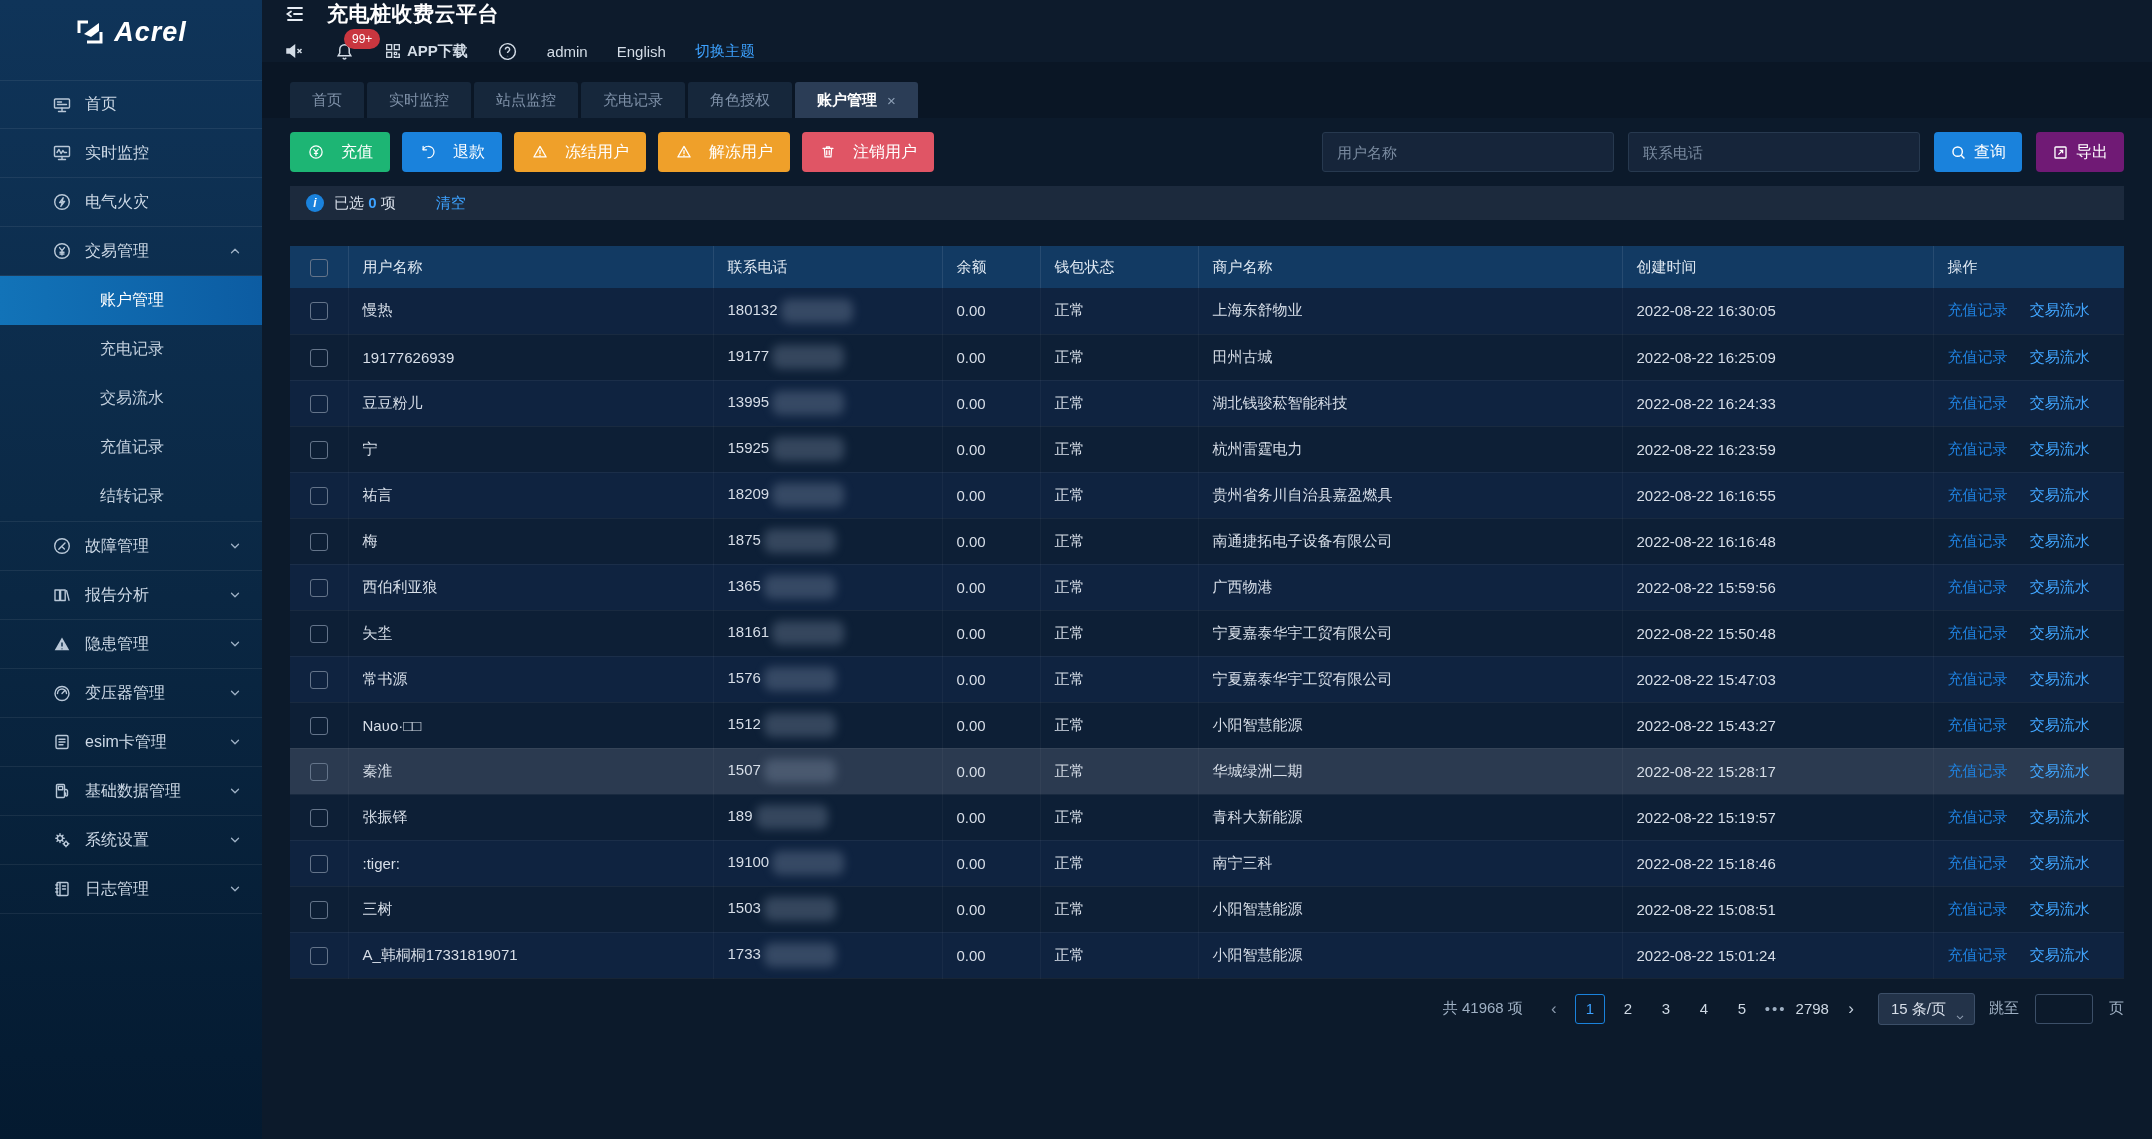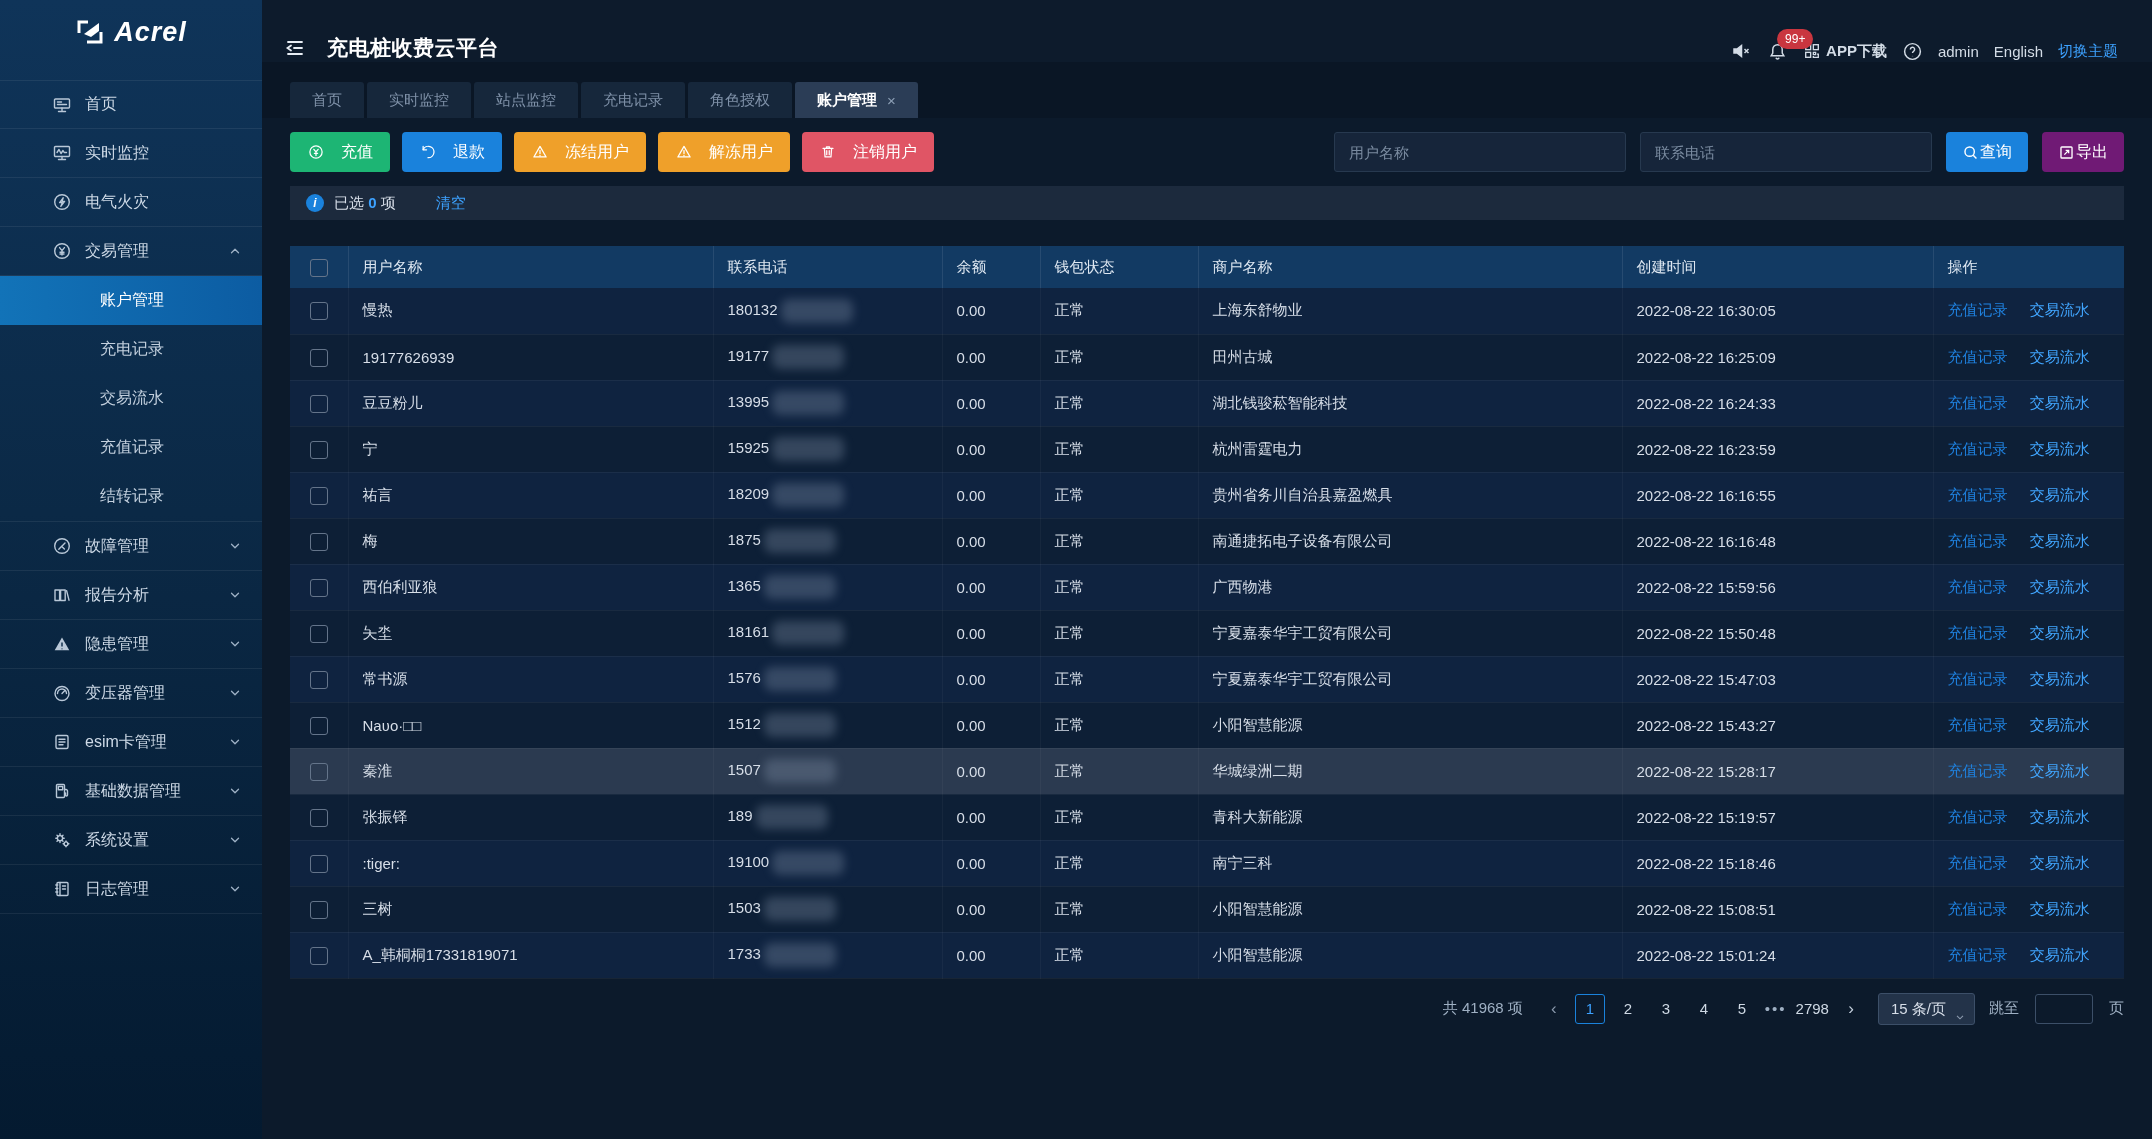--- a/index.html
+++ b/index.html
@@ -24,7 +24,7 @@
 
   
   .main { flex:1; display:flex; flex-direction:column; background:#0c1a2b; }
-  .topbar { height:62px; background:#0d1b2c; display:flex; align-items:flex-end; justify-content:space-between; padding:0 34px 0 21px; }
+  .topbar { height:62px; background:#0d1b2c; display:flex; align-items:flex-start; justify-content:space-between; padding:0 34px 0 21px;flex-direction:column; }
   .topbar-left { display:flex; align-items:center; gap:20px; }
   .collapse { color:#e7edf4; display:inline-flex; cursor:pointer; }
   .app-title { color:#fff; font-size:21px; font-weight:bold; letter-spacing:.5px; }

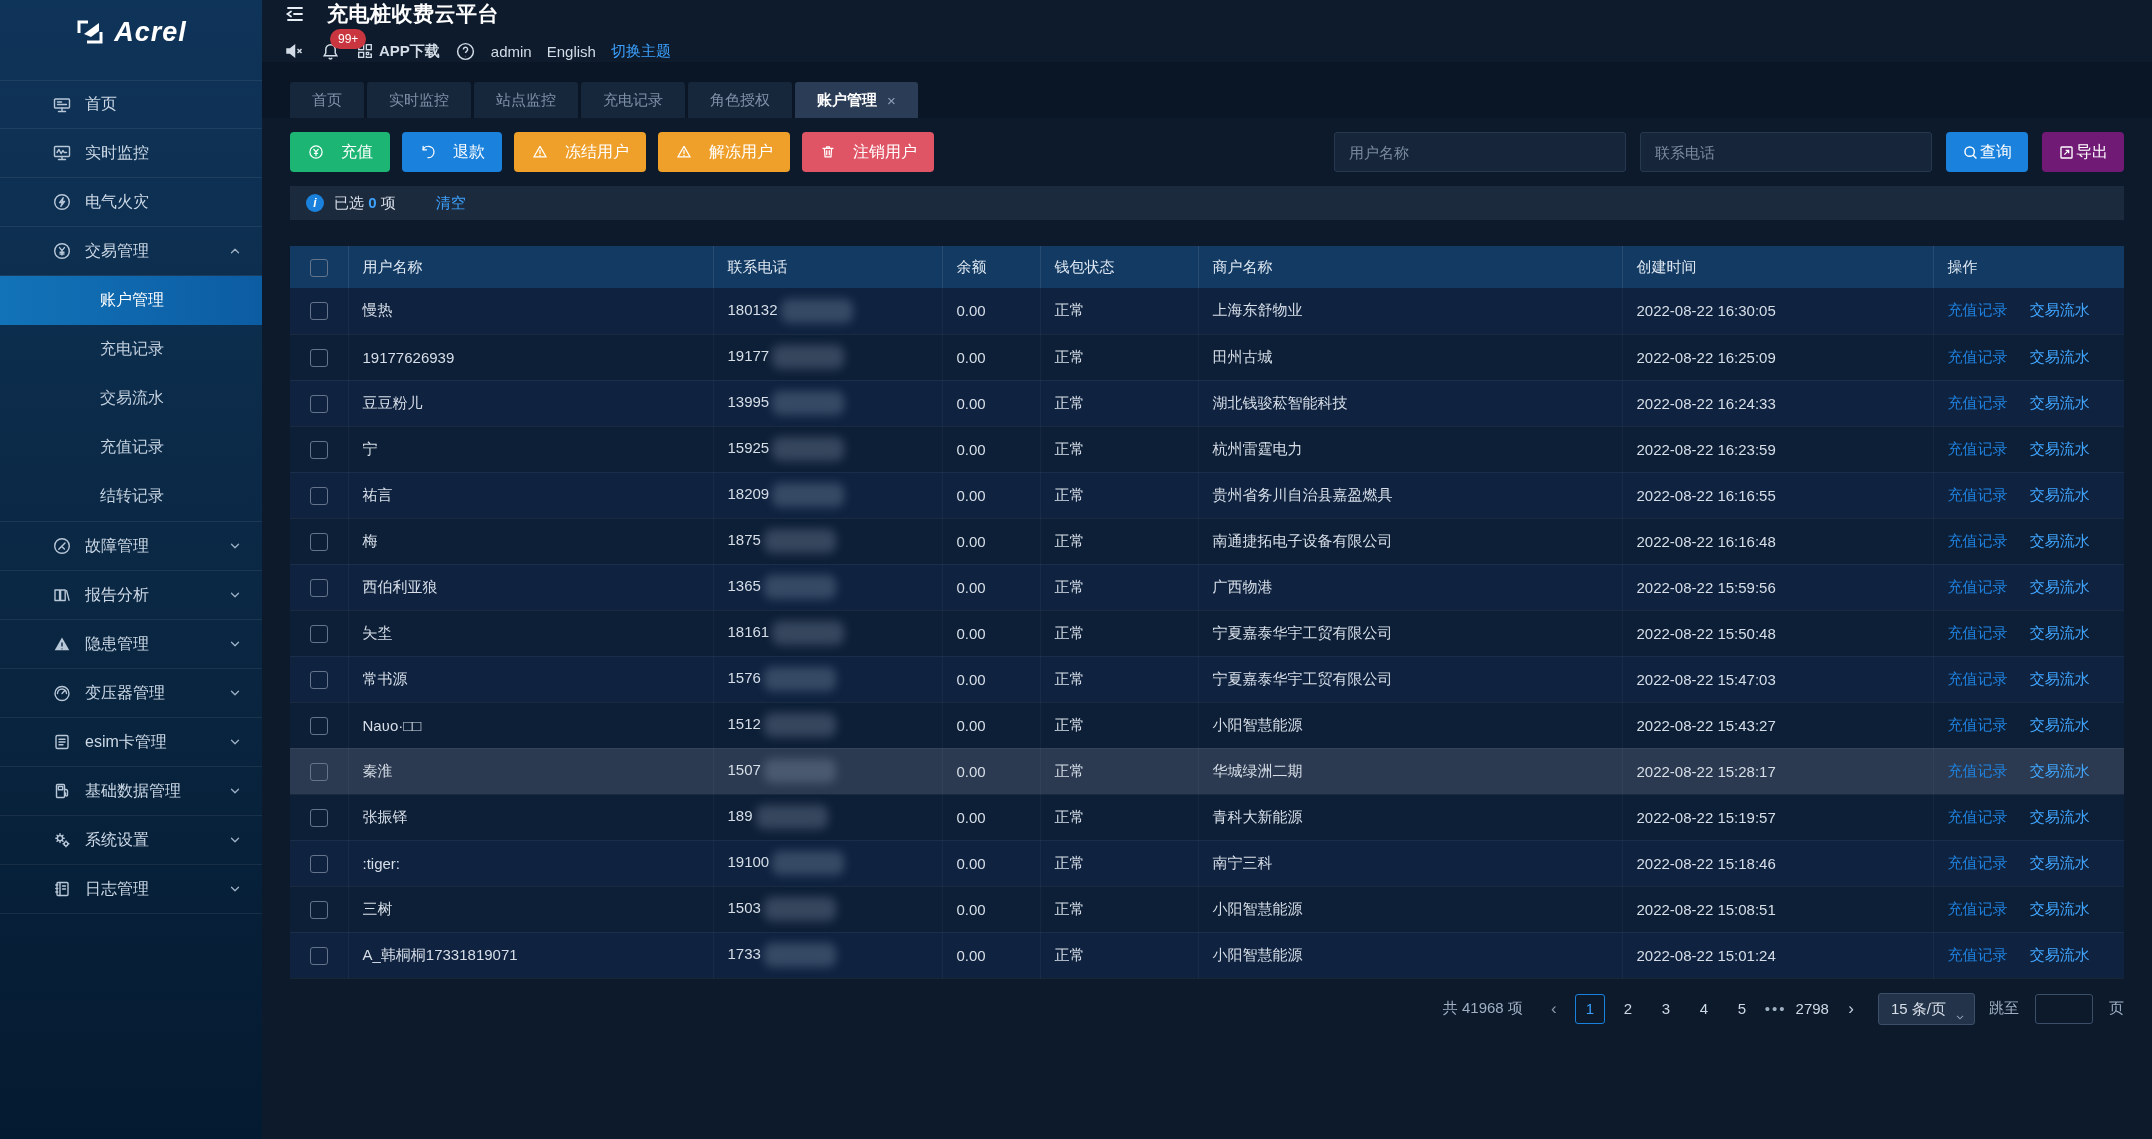--- a/index.html
+++ b/index.html
@@ -28,7 +28,7 @@
   .topbar-left { display:flex; align-items:center; gap:20px; }
   .collapse { color:#e7edf4; display:inline-flex; cursor:pointer; }
   .app-title { color:#fff; font-size:21px; font-weight:bold; letter-spacing:.5px; }
-  .topbar-right { display:flex; align-items:center; gap:15px; color:#d3dce6; font-size:15px; }
+  .topbar-right { display:flex; align-items:center; gap:29px; color:#d3dce6; font-size:15px; }
   .tb-ic { display:inline-flex; color:#d3dce6; cursor:pointer; }
   .bell-wrap { position:relative; display:inline-flex; }
   .badge { position:absolute; top:-12px; left:10px; background:#c9363f; color:#fff; font-size:12px; line-height:1; padding:4px 8px; border-radius:10px; white-space:nowrap; }

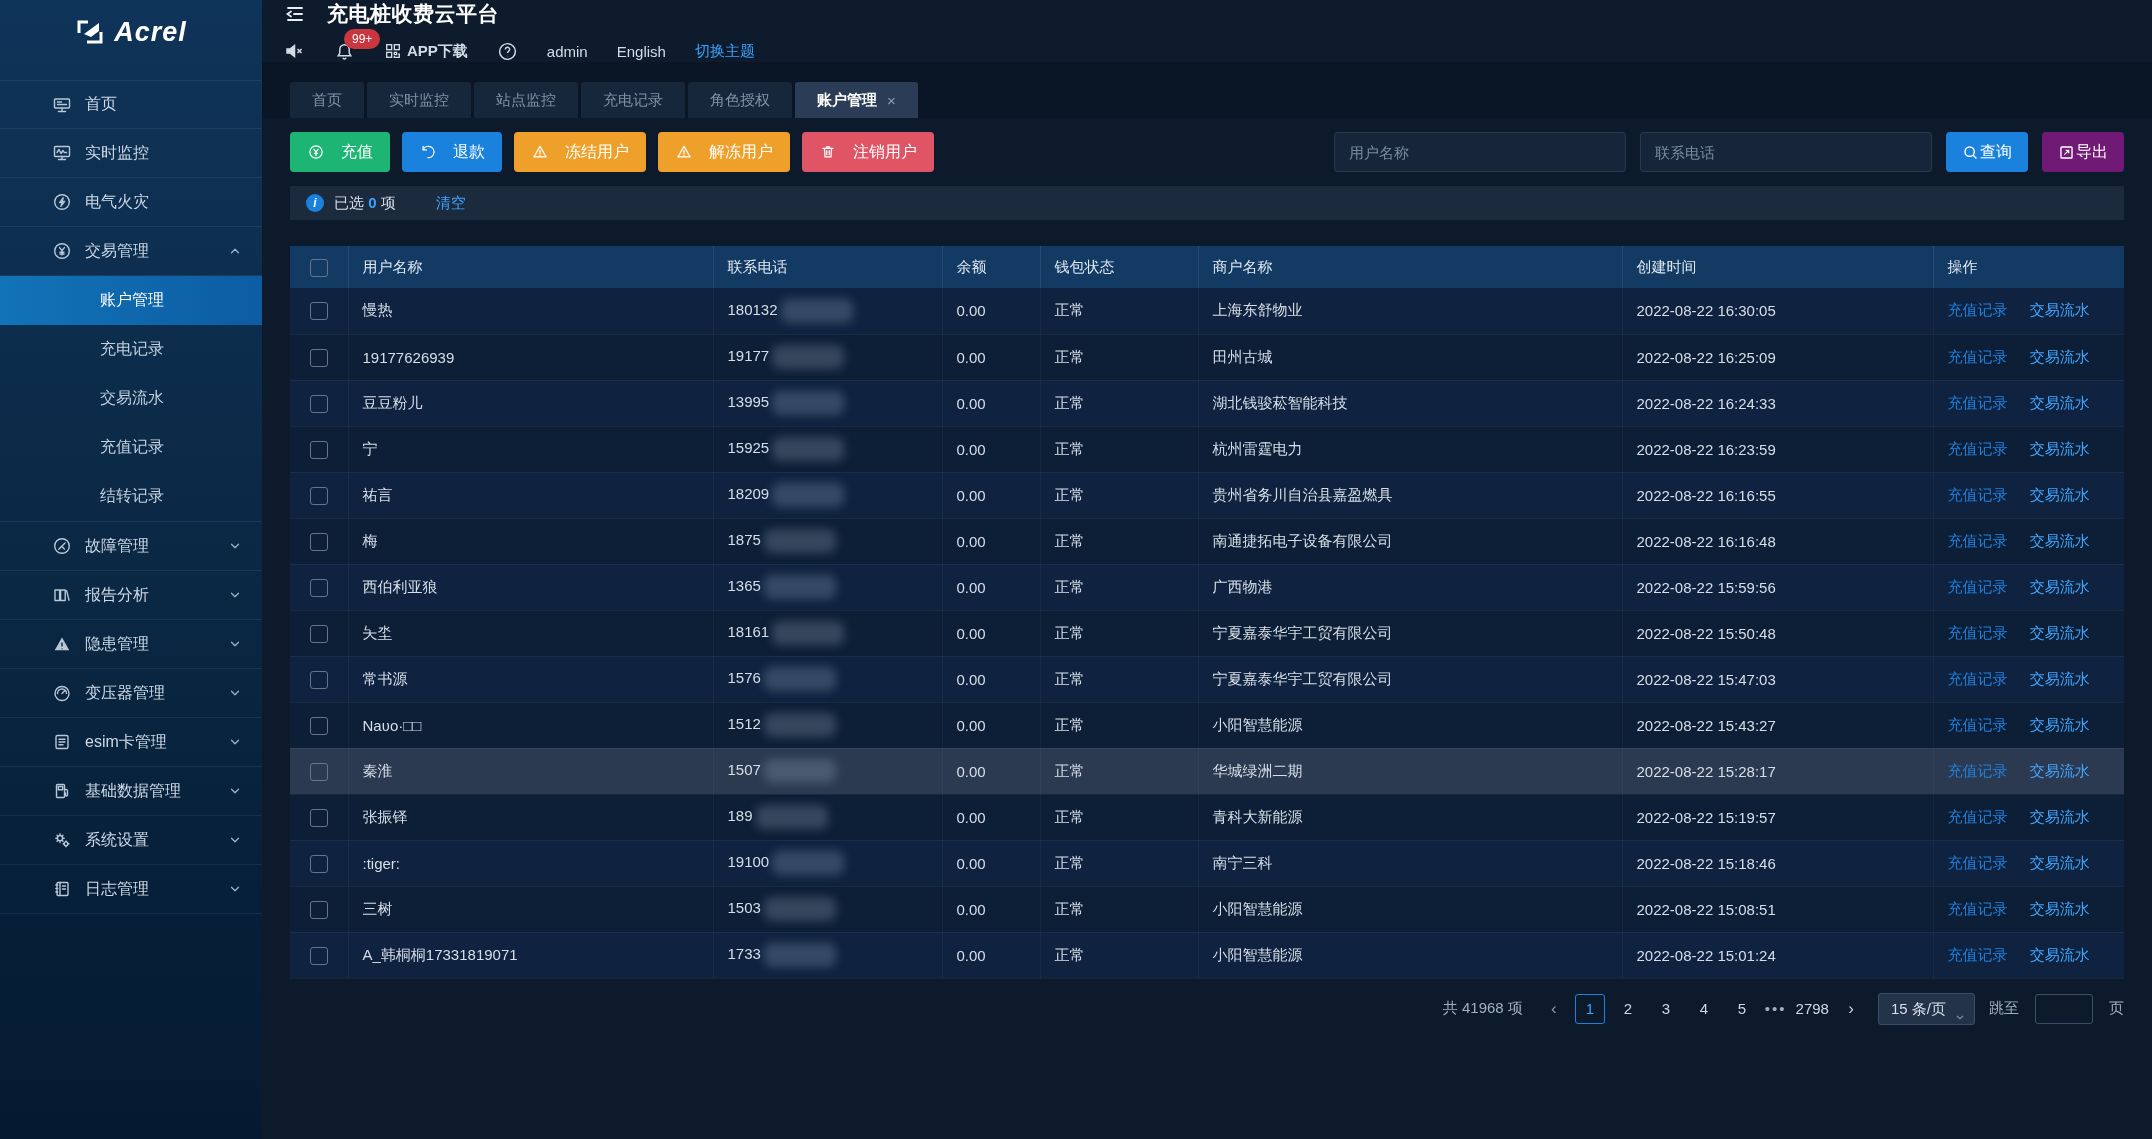--- a/index.html
+++ b/index.html
@@ -50,7 +50,7 @@
   .toolbar-right { display:flex; gap:14px; align-items:center; }
   .flt-input { width:292px; height:40px; background:#16253a; border:1px solid #27394f; border-radius:3px; color:#d7dee8; font-size:15px; font-family:inherit; padding:0 14px; }
   .flt-input::placeholder { color:#7a8ba0; }
-  .sbtn { height:40px; border:none; border-radius:4px; color:#fff; font-size:16px; font-family:inherit; display:inline-flex; align-items:center; gap:1px; padding:0 16px; cursor:pointer; }
+  .sbtn { height:40px; border:none; border-radius:4px; color:#fff; font-size:16px; font-family:inherit; display:inline-flex; align-items:center; gap:7px; padding:0 16px; cursor:pointer; }
   .sbtn svg { width:17px; height:17px; }
 
   .selectbar { margin-top:14px; height:34px; background:#1c2a3d; display:flex; align-items:center; padding:0 16px; gap:10px; }

